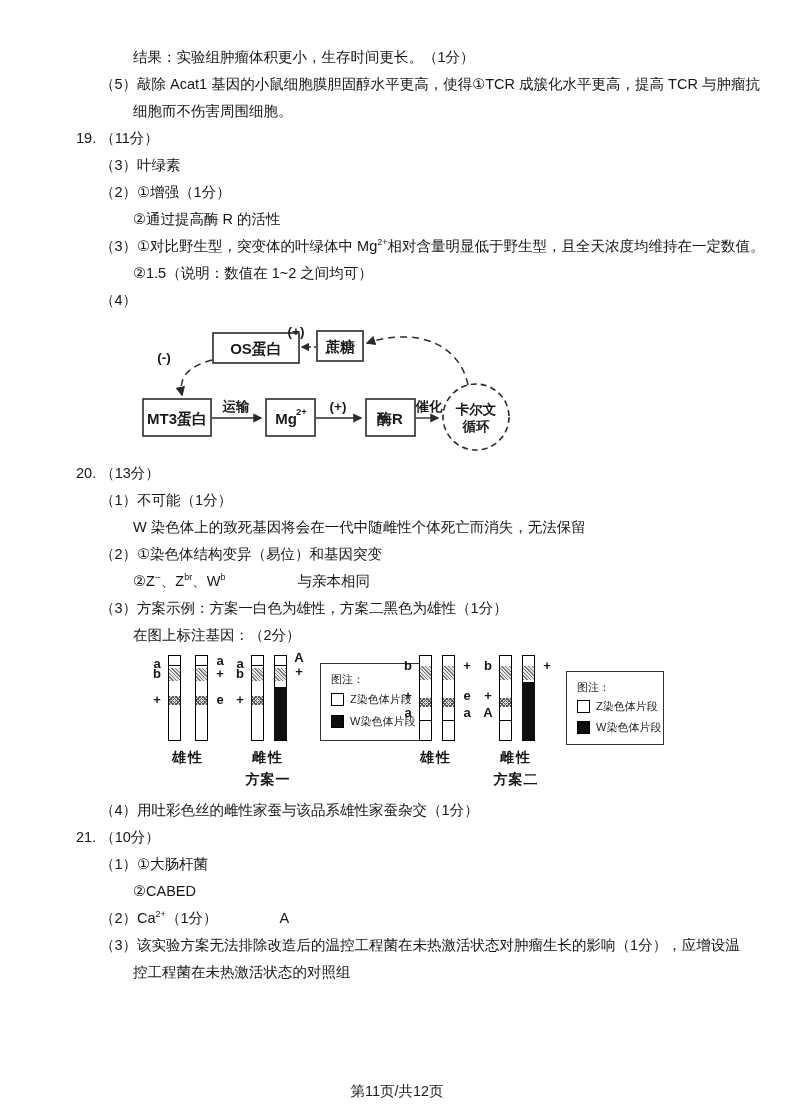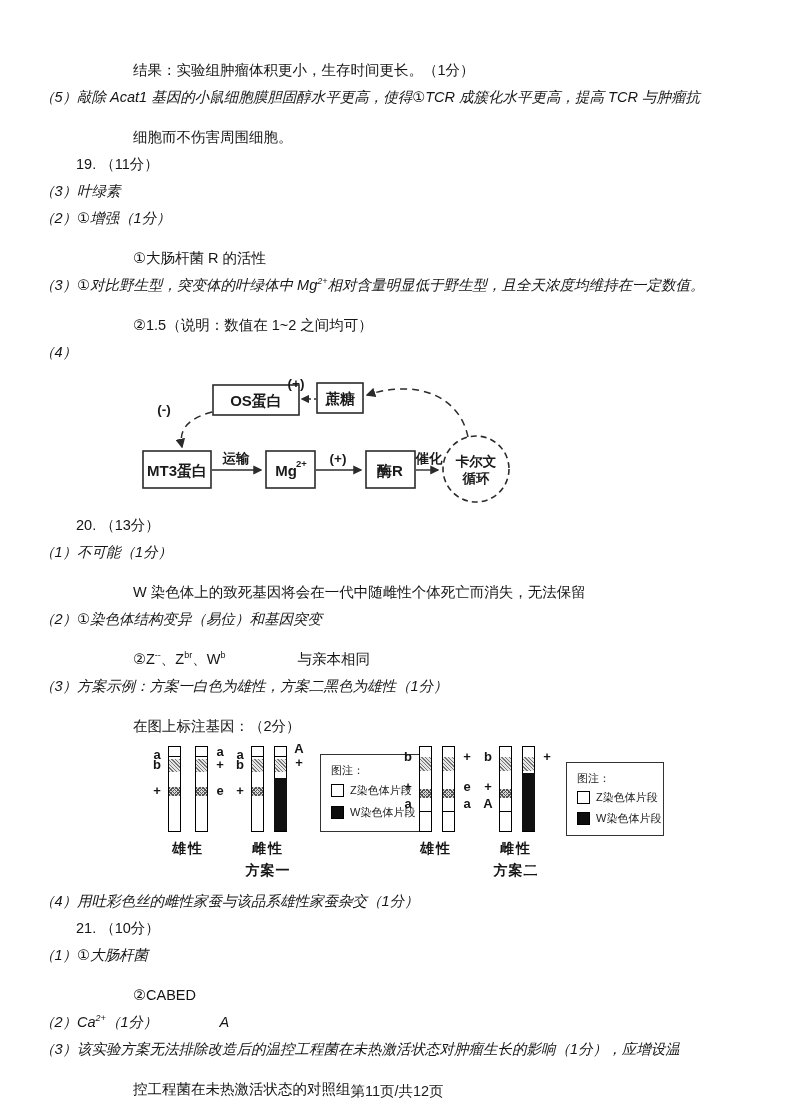--- a/index.html
+++ b/index.html
@@ -9,7 +9,7 @@
   .ln{font-size:14.5px;line-height:27px;white-space:nowrap;}
   .i0{padding-left:76px;}
   .i1{padding-left:40px;font-style:italic;}
-  .i2{padding-left:133px;margin-top:13px;}
+  .i2{padding-left:133px;}
   sup{font-size:9px;line-height:0;}
   .sp72{display:inline-block;width:72px;}
   .sp62{display:inline-block;width:62px;}

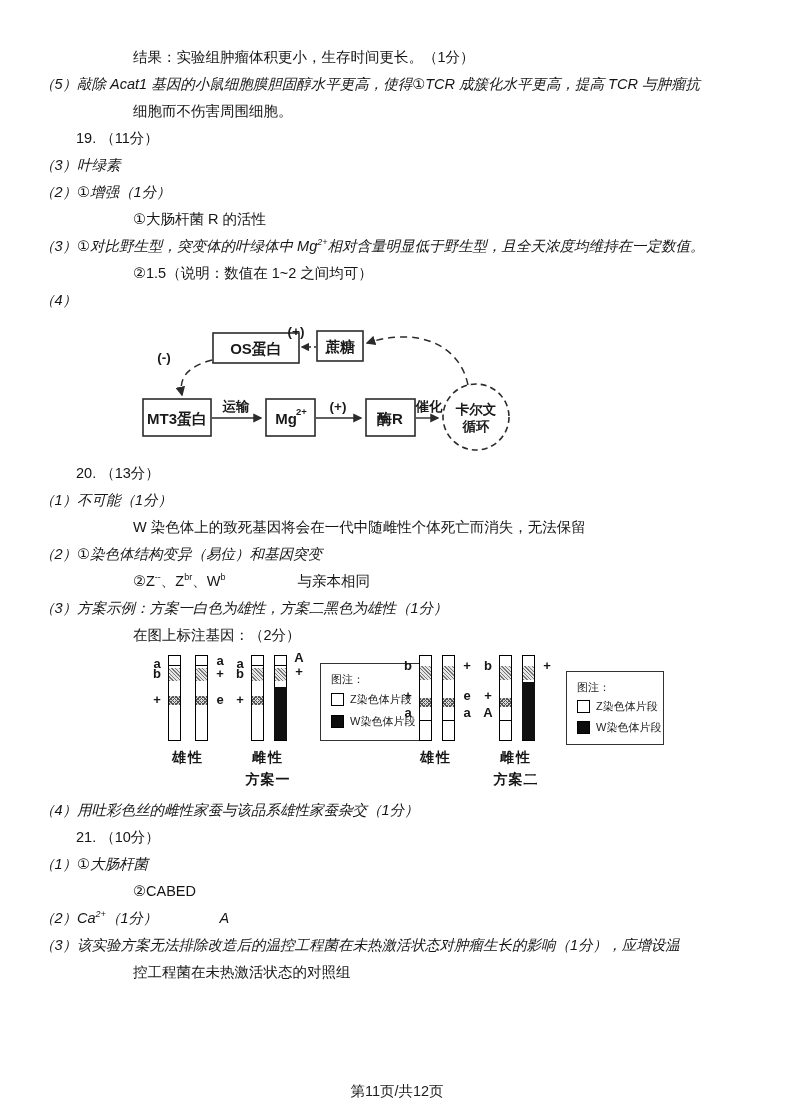--- a/index.html
+++ b/index.html
@@ -8,7 +8,7 @@
   .content{position:absolute;top:44px;left:0;width:794px;}
   .ln{font-size:14.5px;line-height:27px;white-space:nowrap;}
   .i0{padding-left:76px;}
-  .i1{padding-left:40px;font-style:italic;}
+  .i1{padding-left:100px;}
   .i2{padding-left:133px;}
   sup{font-size:9px;line-height:0;}
   .sp72{display:inline-block;width:72px;}

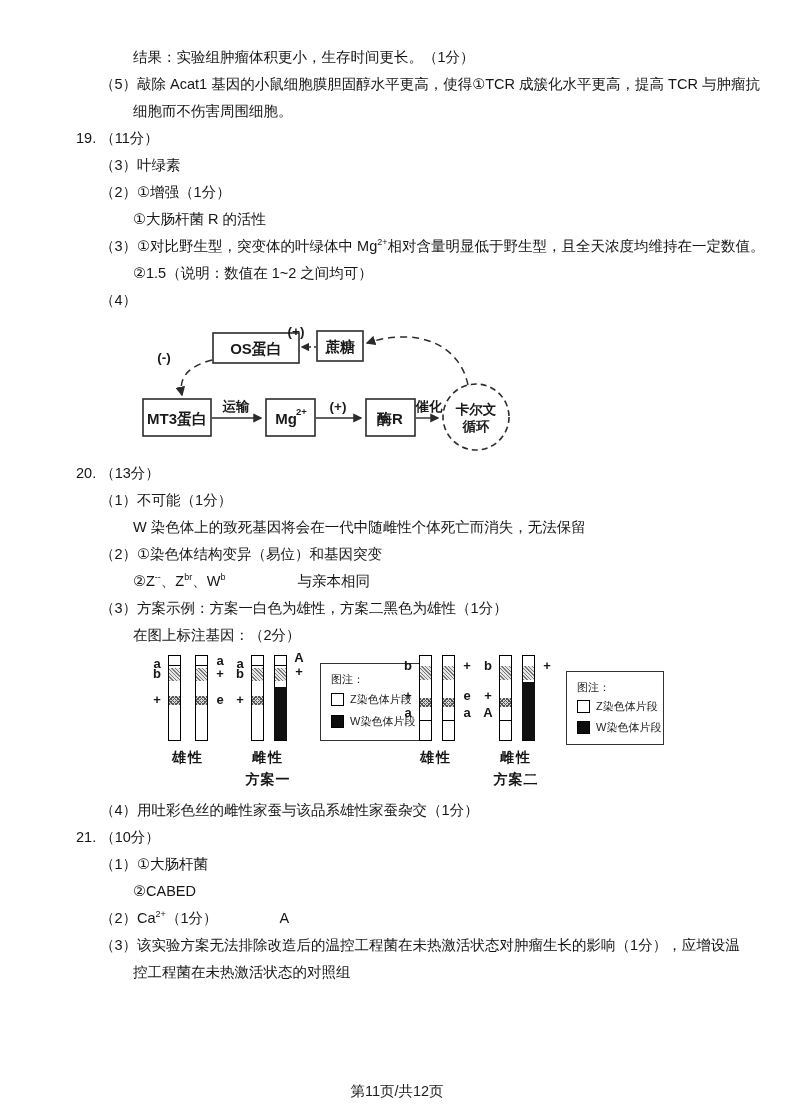--- a/index.html
+++ b/index.html
@@ -57,7 +57,7 @@
     <div class="ln i0"><span>19. （11分）</span></div>
     <div class="ln i1"><span>（3）叶绿素</span></div>
     <div class="ln i1"><span>（2）①增强（1分）</span></div>
-    <div class="ln i2"><span>①大肠杆菌 R 的活性</span></div>
+    <div class="ln i2"><span>②通过提高酶 R 的活性</span></div>
     <div class="ln i1"><span>（3）①对比野生型，突变体的叶绿体中 Mg</span><sup>2+</sup><span>相对含量明显低于野生型，且全天浓度均维持在一定数值。</span></div>
     <div class="ln i2"><span>②1.5（说明：数值在 1~2 之间均可）</span></div>
     <div class="ln i1"><span>（4）</span></div>

